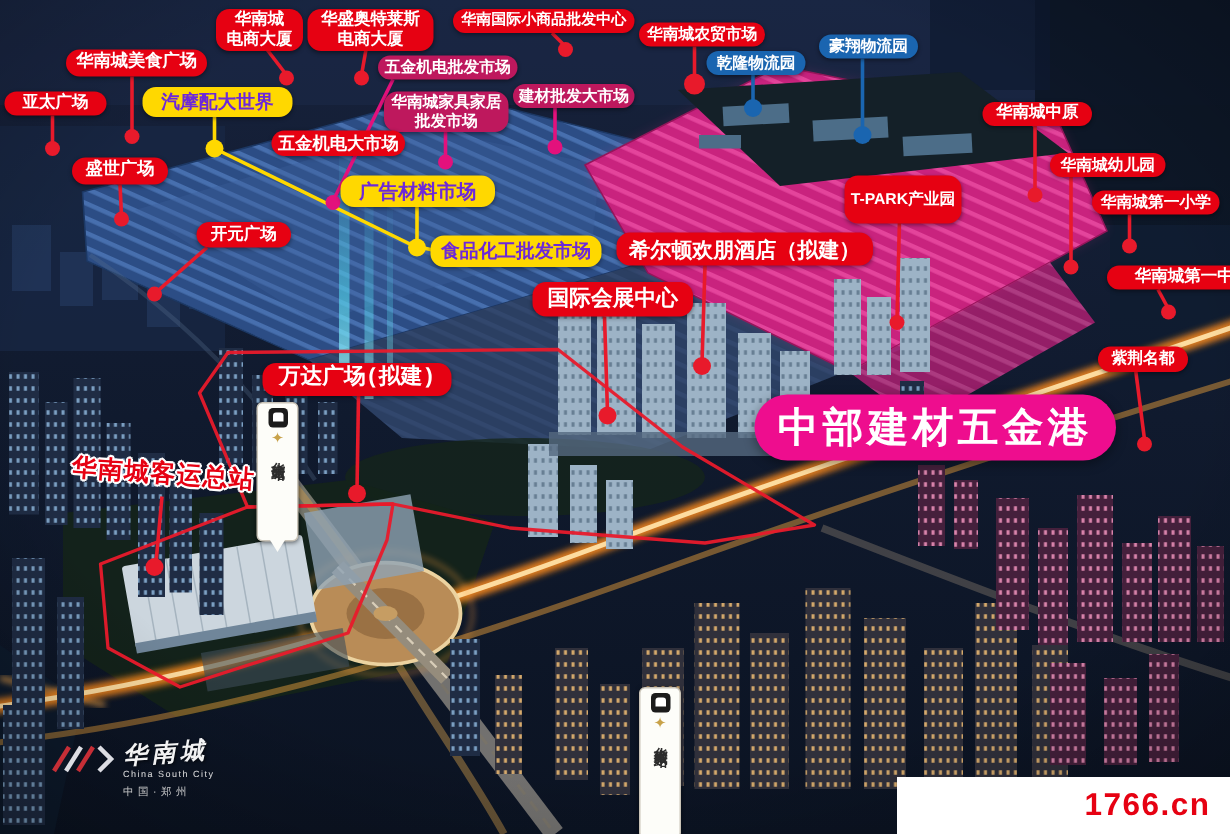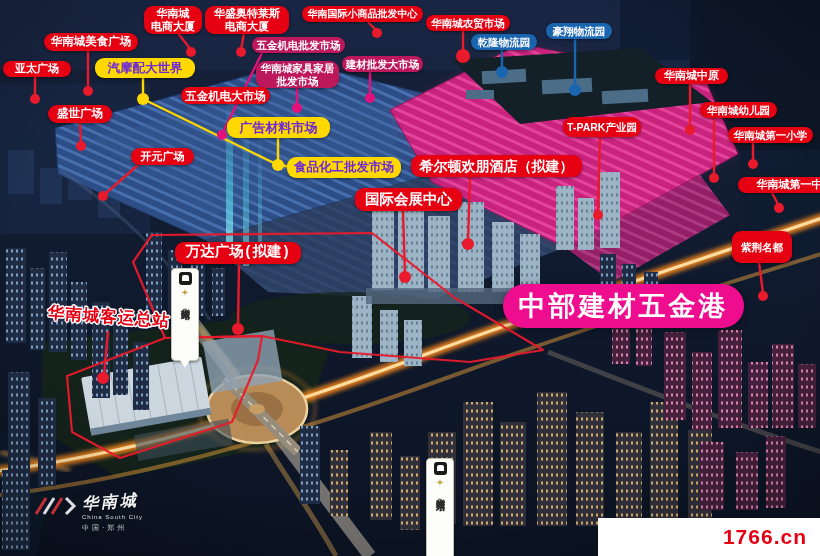--- a/index.html
+++ b/index.html
@@ -343,7 +343,7 @@
       <div class="lb c-yellow" style="left: 227px; top: 117px; width: 103px; height: 21px; font-size: 13px;">
         <div>广告材料市场</div>
       </div>
-      <div class="lb c-red" style="left: 563px; top: 117px; width: 78px; height: 20px; font-size: 10.5px;">
+      <div class="lb c-red" style="left: 563px; top: 117px; width: 78px; height: 32px; font-size: 10.5px;">
         <div>T-PARK产业园</div>
       </div>
       <div class="lb c-red" style="left: 728px; top: 127px; width: 85px; height: 16px; font-size: 10.5px;">

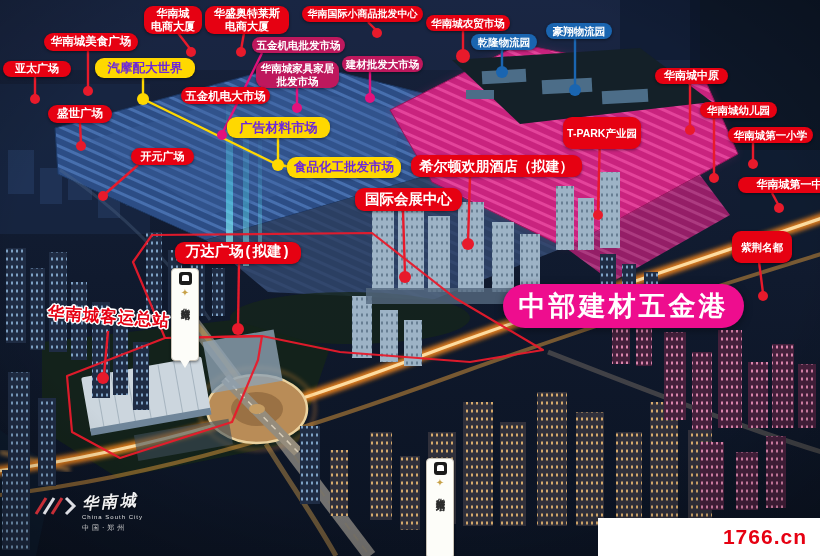--- a/index.html
+++ b/index.html
@@ -364,7 +364,7 @@
       <div class="lb c-red" style="left: 355px; top: 188px; width: 107px; height: 23px; font-size: 14.5px;">
         <div>国际会展中心</div>
       </div>
-      <div class="lb c-red" style="left: 732px; top: 231px; width: 60px; height: 32px; font-size: 10.5px;">
+      <div class="lb c-red" style="left: 732px; top: 231px; width: 60px; height: 17px; font-size: 10.5px;">
         <div>紫荆名都</div>
       </div>
       <div class="lb c-red" style="left: 175px; top: 242px; width: 126px; height: 22px; font-size: 14.5px; font-family: Liberation Mono, monospace;">

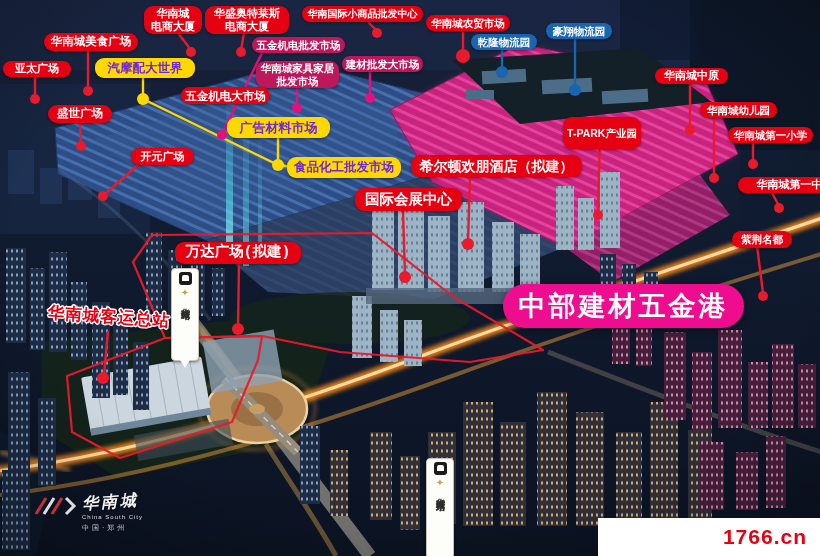--- a/index.html
+++ b/index.html
@@ -19,7 +19,7 @@
       text-shadow:-1.5px 0 0 #fff,1.5px 0 0 #fff,0 -1.5px 0 #fff,0 1.5px 0 #fff,-1px -1px 0 #fff,1px 1px 0 #fff,1px -1px 0 #fff,-1px 1px 0 #fff;}
   #banner{position:absolute;left:503px;top:263px;width:241px;height:44px;z-index:35;
       background:#ee0d8e;color:#fff;border-radius:22px;display:flex;align-items:center;justify-content:center;
-      font-size:27px;font-weight:bold;letter-spacing:3px;box-shadow:0 2px 8px rgba(0,0,0,.4);margin-top:21px;}
+      font-size:27px;font-weight:bold;letter-spacing:3px;box-shadow:0 2px 8px rgba(0,0,0,.4);}
   .station{position:absolute;width:26px;background:#fdfdf9;border:1px solid #c9c3b7;border-radius:4px;
       display:flex;flex-direction:column;align-items:center;padding:3px 0 4px;z-index:25;box-shadow:0 1px 3px rgba(0,0,0,.5);}
   .station::after{content:"";position:absolute;top:100%;left:50%;margin-left:-5px;border:5px solid transparent;border-top:8px solid #fdfdf9;}

